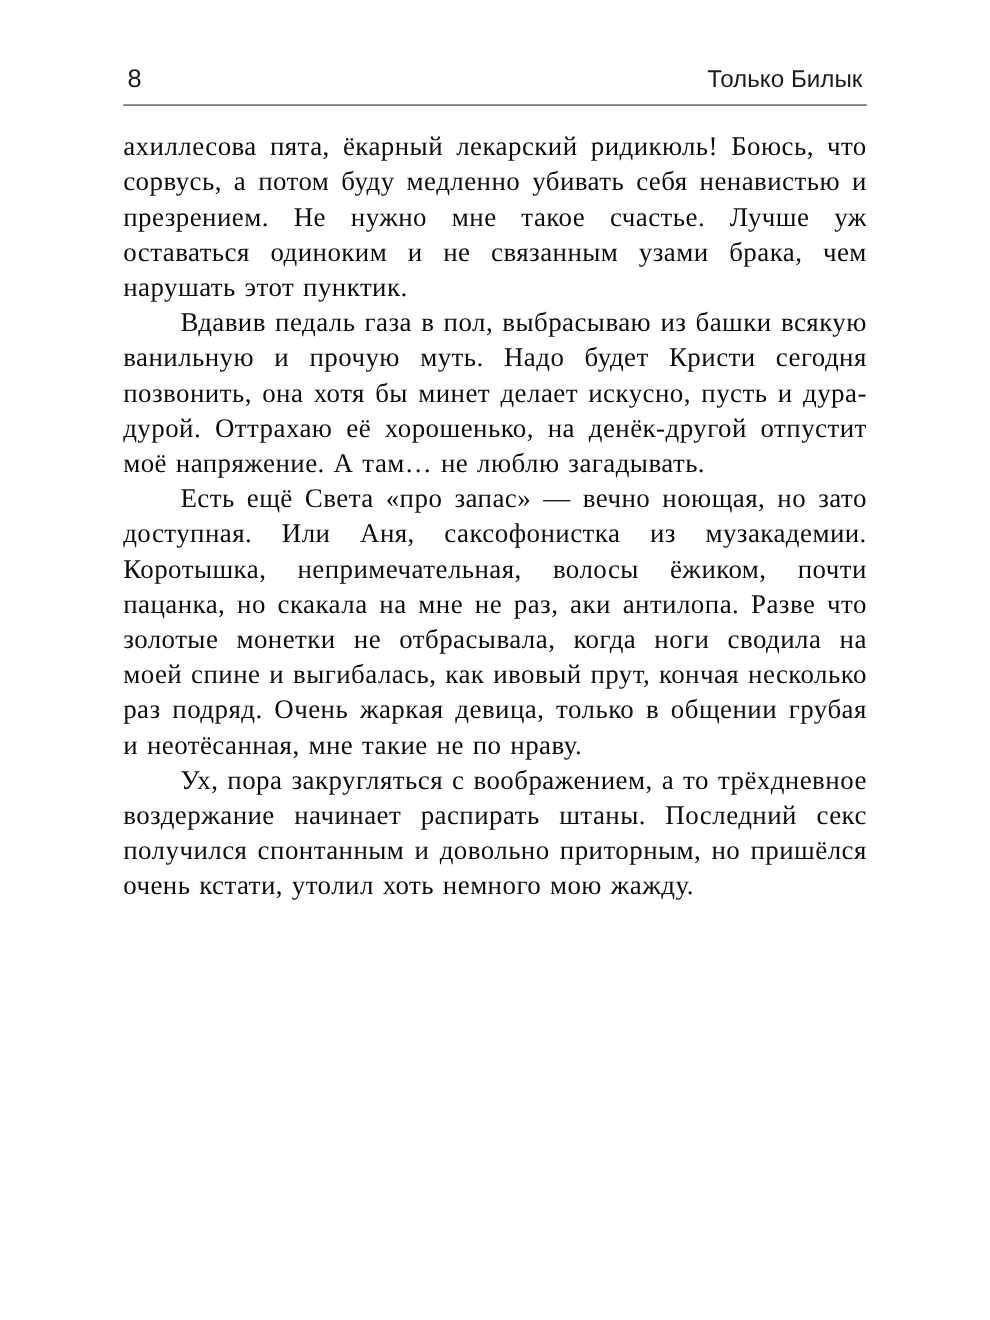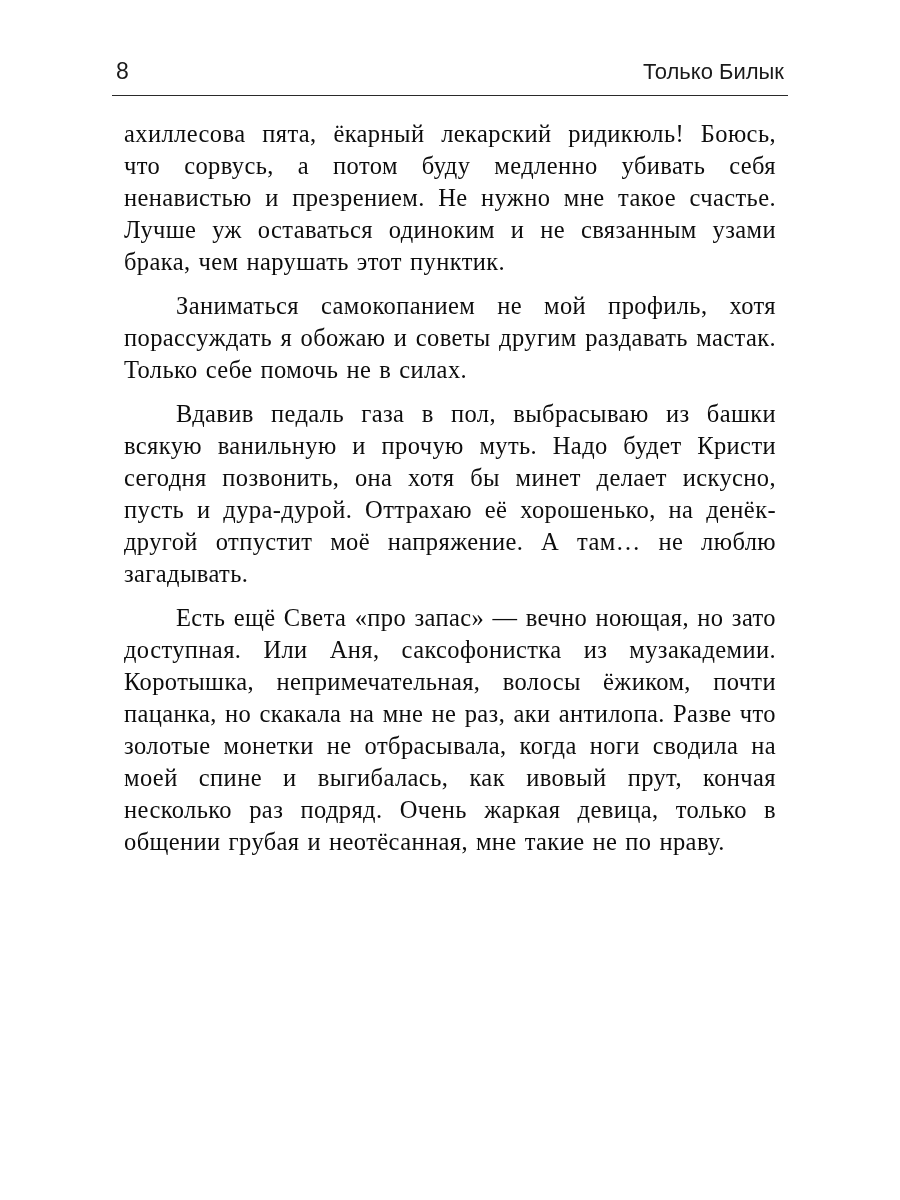--- a/index.html
+++ b/index.html
@@ -36,7 +36,7 @@
     margin: 0 0 22px 0;
   }
   .body-text p {
-    margin: 12px;
+    margin: 0;
     font-size: 24.5px;
     line-height: 32px;
     text-align: justify;

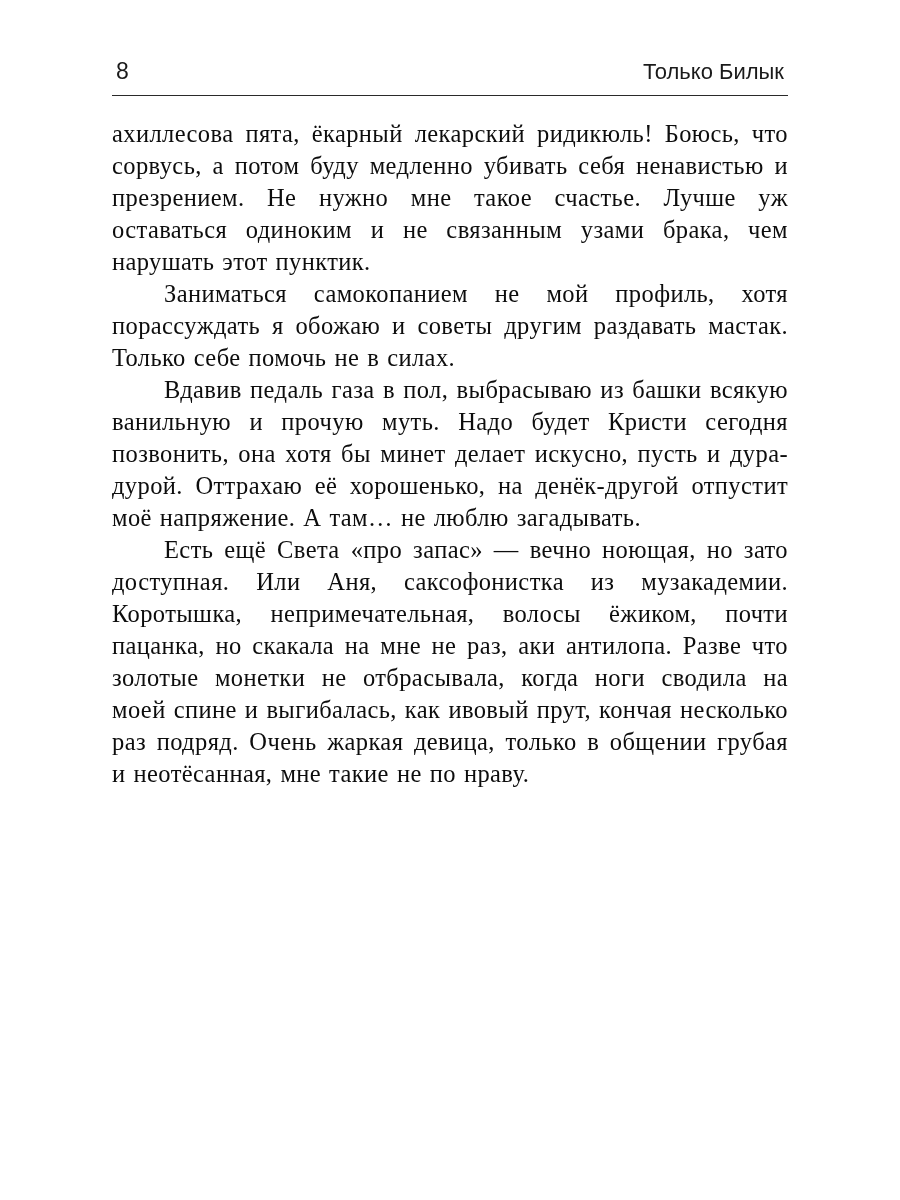--- a/index.html
+++ b/index.html
@@ -62,7 +62,6 @@
 
   <div class="body-text">
     <p>ахиллесова пята, ёкарный лекарский ридикюль! Боюсь, что сорвусь, а потом буду медленно убивать себя ненавистью и презрением. Не нужно мне такое счастье. Лучше уж оставаться одиноким и не связанным узами брака, чем нарушать этот пунктик.</p>
-    <p class="indent">Заниматься самокопанием не мой профиль, хотя порассуждать я обожаю и советы другим раздавать мастак. Только себе помочь не в силах.</p>
     <p class="indent">Вдавив педаль газа в пол, выбрасываю из башки всякую ванильную и прочую муть. Надо будет Кристи сегодня позвонить, она хотя бы минет делает искусно, пусть и дура-дурой. Оттрахаю её хорошенько, на денёк-другой отпустит моё напряжение. А там… не люблю загадывать.</p>
     <p class="indent">Есть ещё Света «про запас» — вечно ноющая, но зато доступная. Или Аня, саксофонистка из музакадемии. Коротышка, непримечательная, волосы ёжиком, почти пацанка, но скакала на мне не раз, аки антилопа. Разве что золотые монетки не отбрасывала, когда ноги сводила на моей спине и выгибалась, как ивовый прут, кончая несколько раз подряд. Очень жаркая девица, только в общении грубая и неотёсанная, мне такие не по нраву.</p>
   </div>

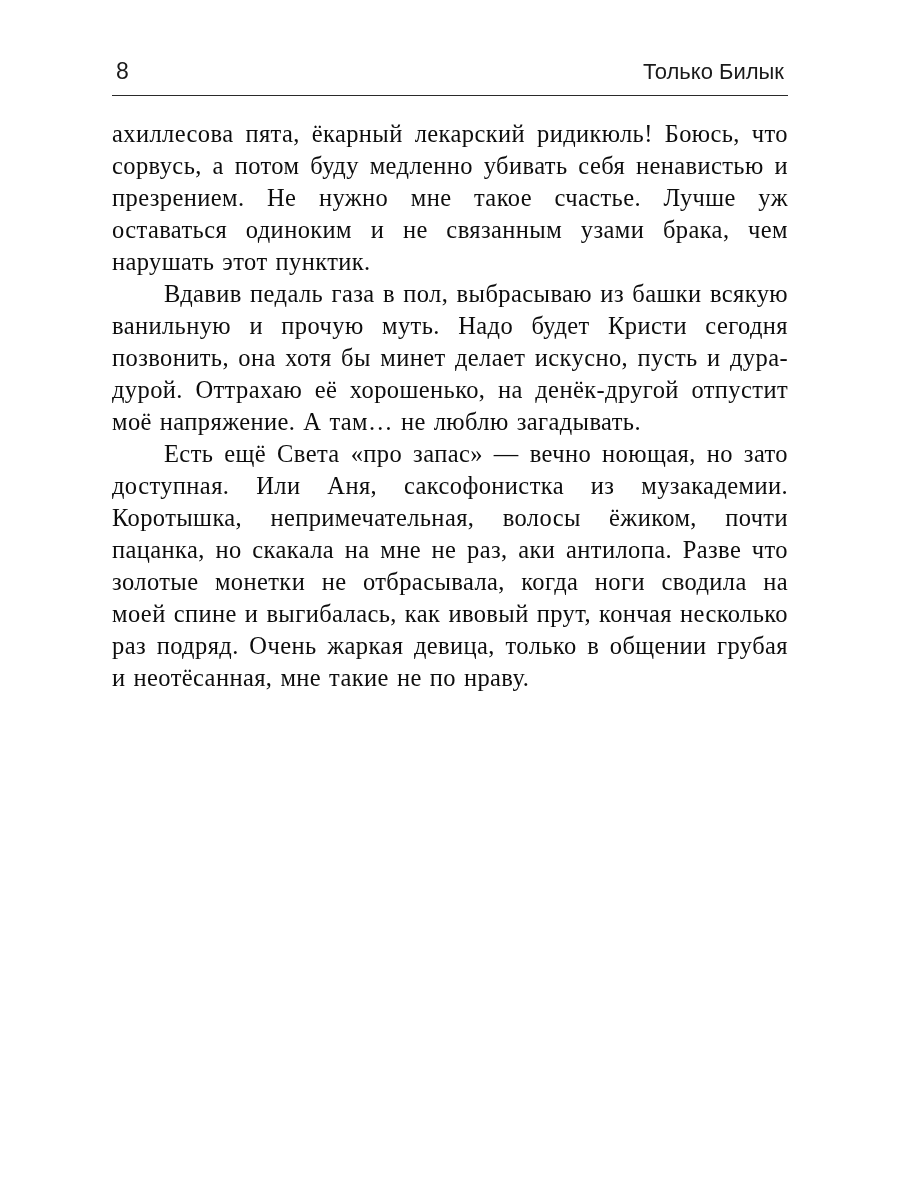--- a/index.html
+++ b/index.html
@@ -64,6 +64,7 @@
     <p>ахиллесова пята, ёкарный лекарский ридикюль! Боюсь, что сорвусь, а потом буду медленно убивать себя ненавистью и презрением. Не нужно мне такое счастье. Лучше уж оставаться одиноким и не связанным узами брака, чем нарушать этот пунктик.</p>
     <p class="indent">Вдавив педаль газа в пол, выбрасываю из башки всякую ванильную и прочую муть. Надо будет Кристи сегодня позвонить, она хотя бы минет делает искусно, пусть и дура-дурой. Оттрахаю её хорошенько, на денёк-другой отпустит моё напряжение. А там… не люблю загадывать.</p>
     <p class="indent">Есть ещё Света «про запас» — вечно ноющая, но зато доступная. Или Аня, саксофонистка из музакадемии. Коротышка, непримечательная, волосы ёжиком, почти пацанка, но скакала на мне не раз, аки антилопа. Разве что золотые монетки не отбрасывала, когда ноги сводила на моей спине и выгибалась, как ивовый прут, кончая несколько раз подряд. Очень жаркая девица, только в общении грубая и неотёсанная, мне такие не по нраву.</p>
+    <p class="indent">Ух, пора закругляться с воображением, а то трёхдневное воздержание начинает распирать штаны. Последний секс получился спонтанным и довольно приторным, но пришёлся очень кстати, утолил хоть немного мою жажду.</p>
   </div>
 
 </div>

